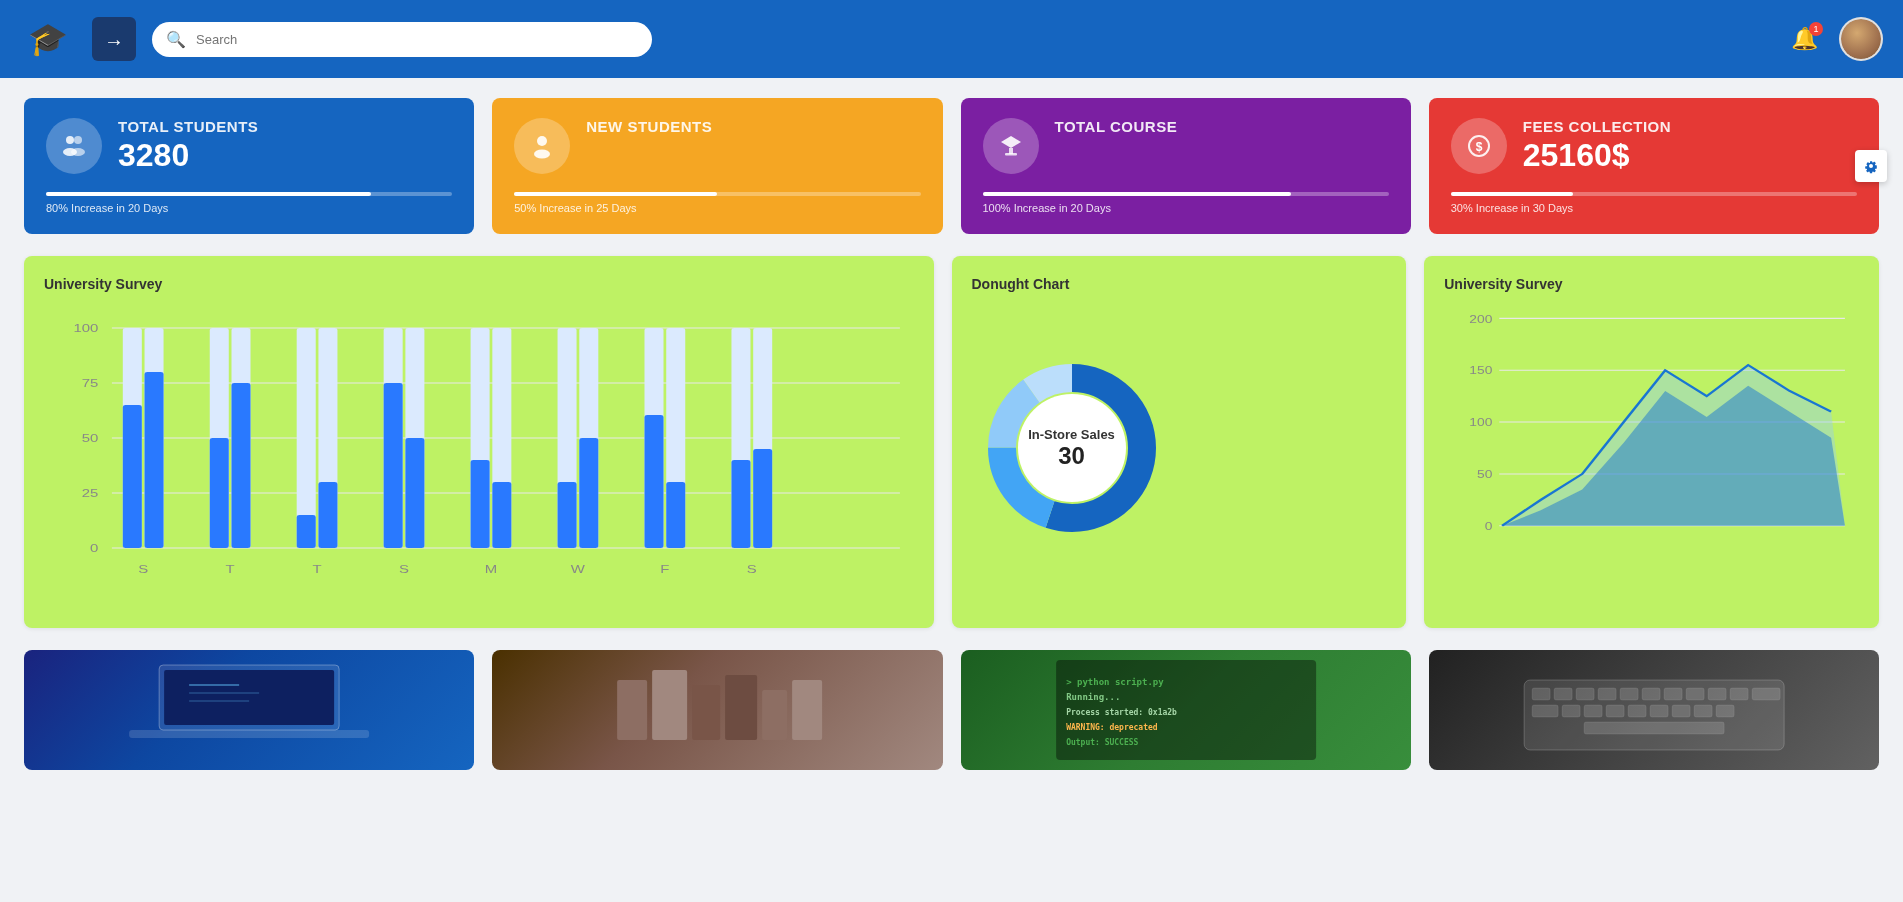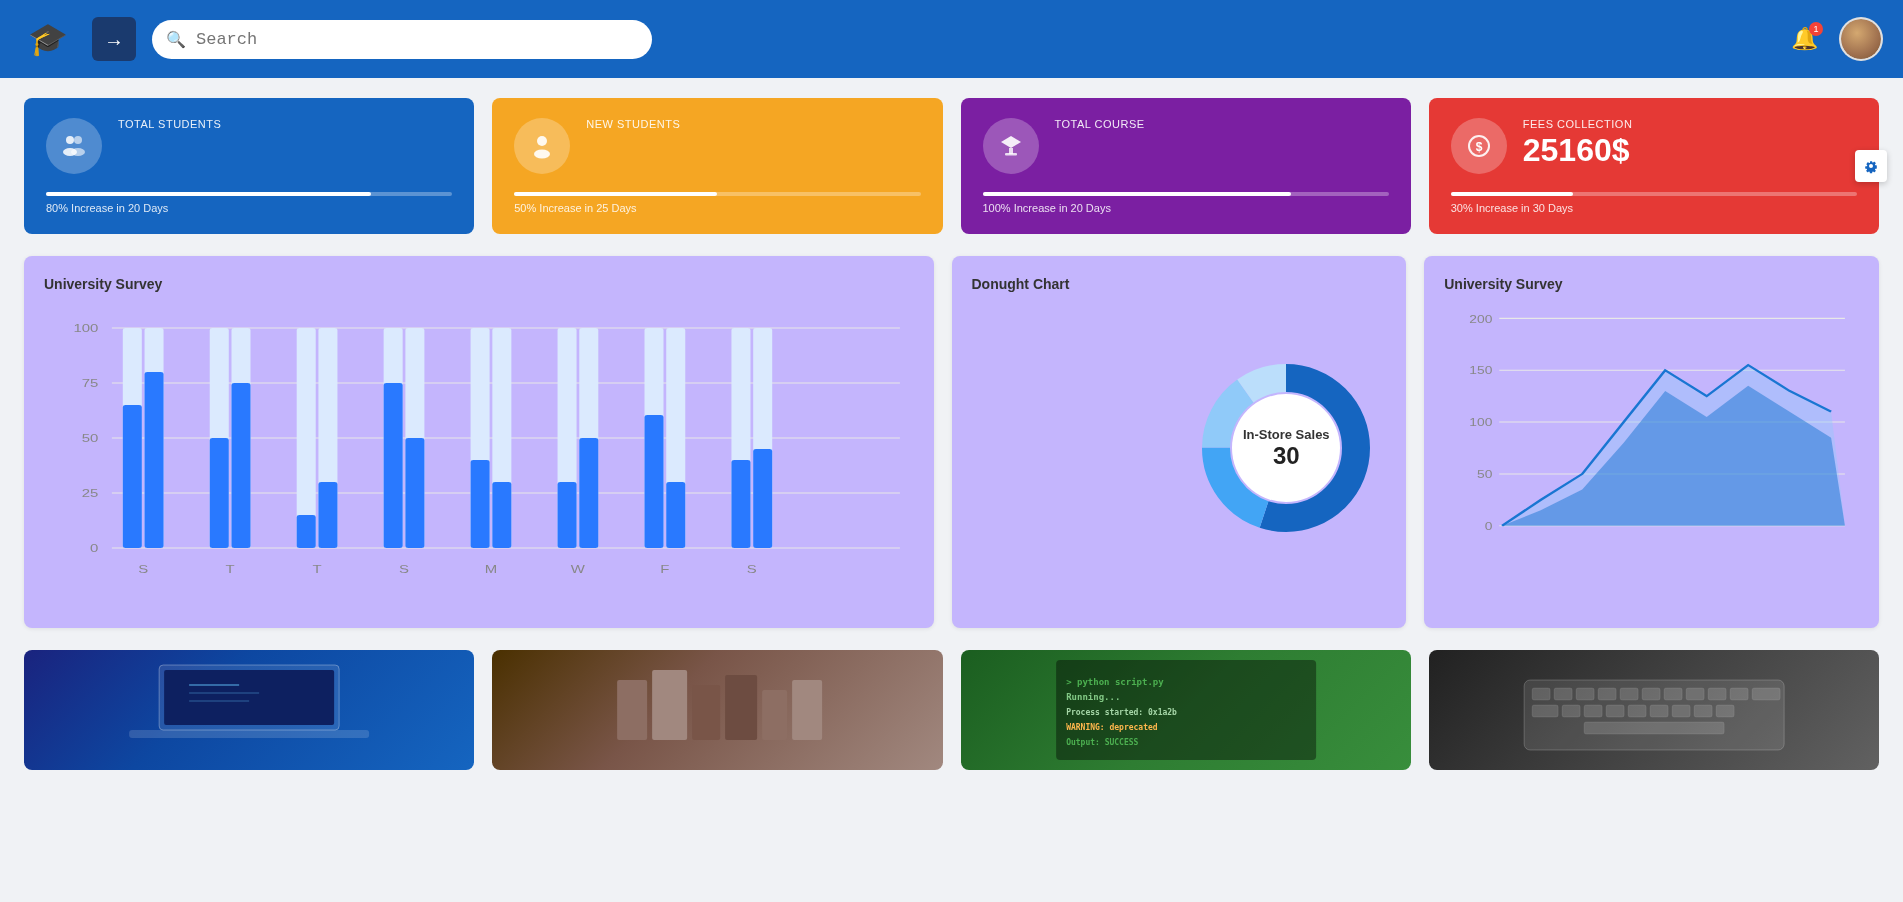--- a/index.html
+++ b/index.html
@@ -42,10 +42,9 @@
       border: none;
       border-radius: 30px;
       padding: 10px 20px 10px 44px;
-      font-size: 17px;
+      font-size: 13px;
       background: white;
       outline: none;
-      font-family: Liberation Mono, monospace;
     }
     .search-icon-wrap {
       position: absolute;

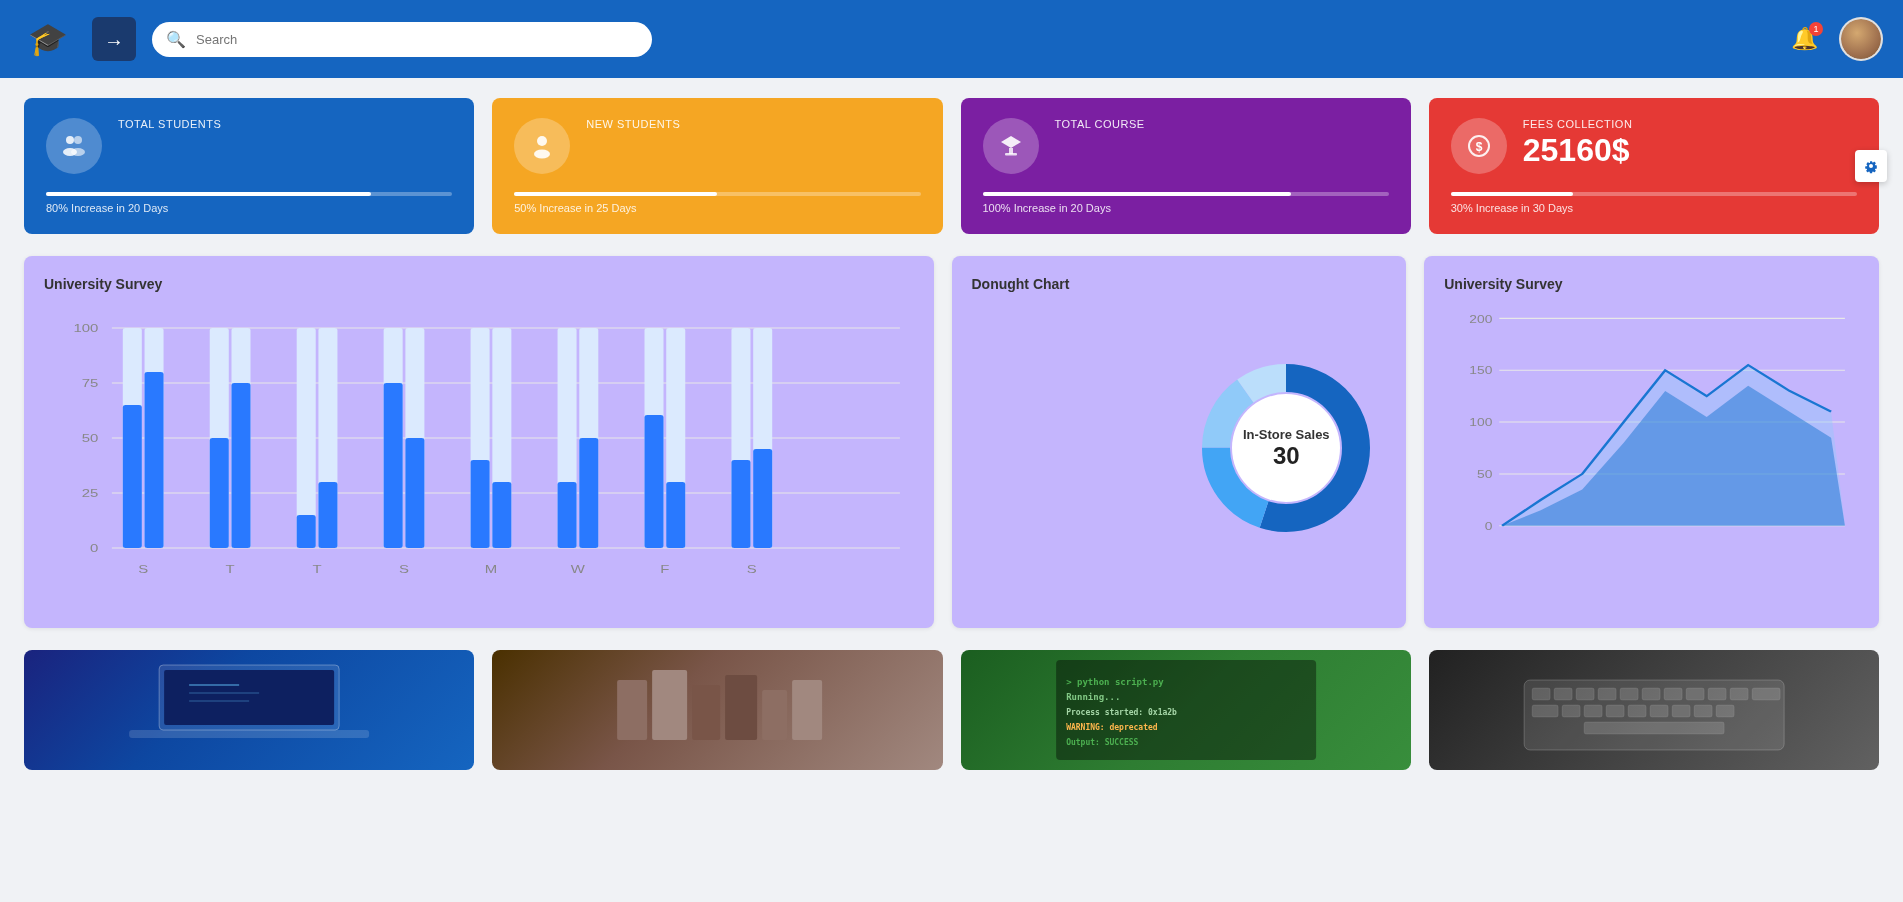--- a/index.html
+++ b/index.html
@@ -130,8 +130,8 @@
     }
     .stat-info { flex: 1; }
     .stat-label {
-      font-size: 11px;
-      font-weight: 400;
+      font-size: 15px;
+      font-weight: 700;
       letter-spacing: 0.5px;
       opacity: 0.9;
       text-transform: uppercase;

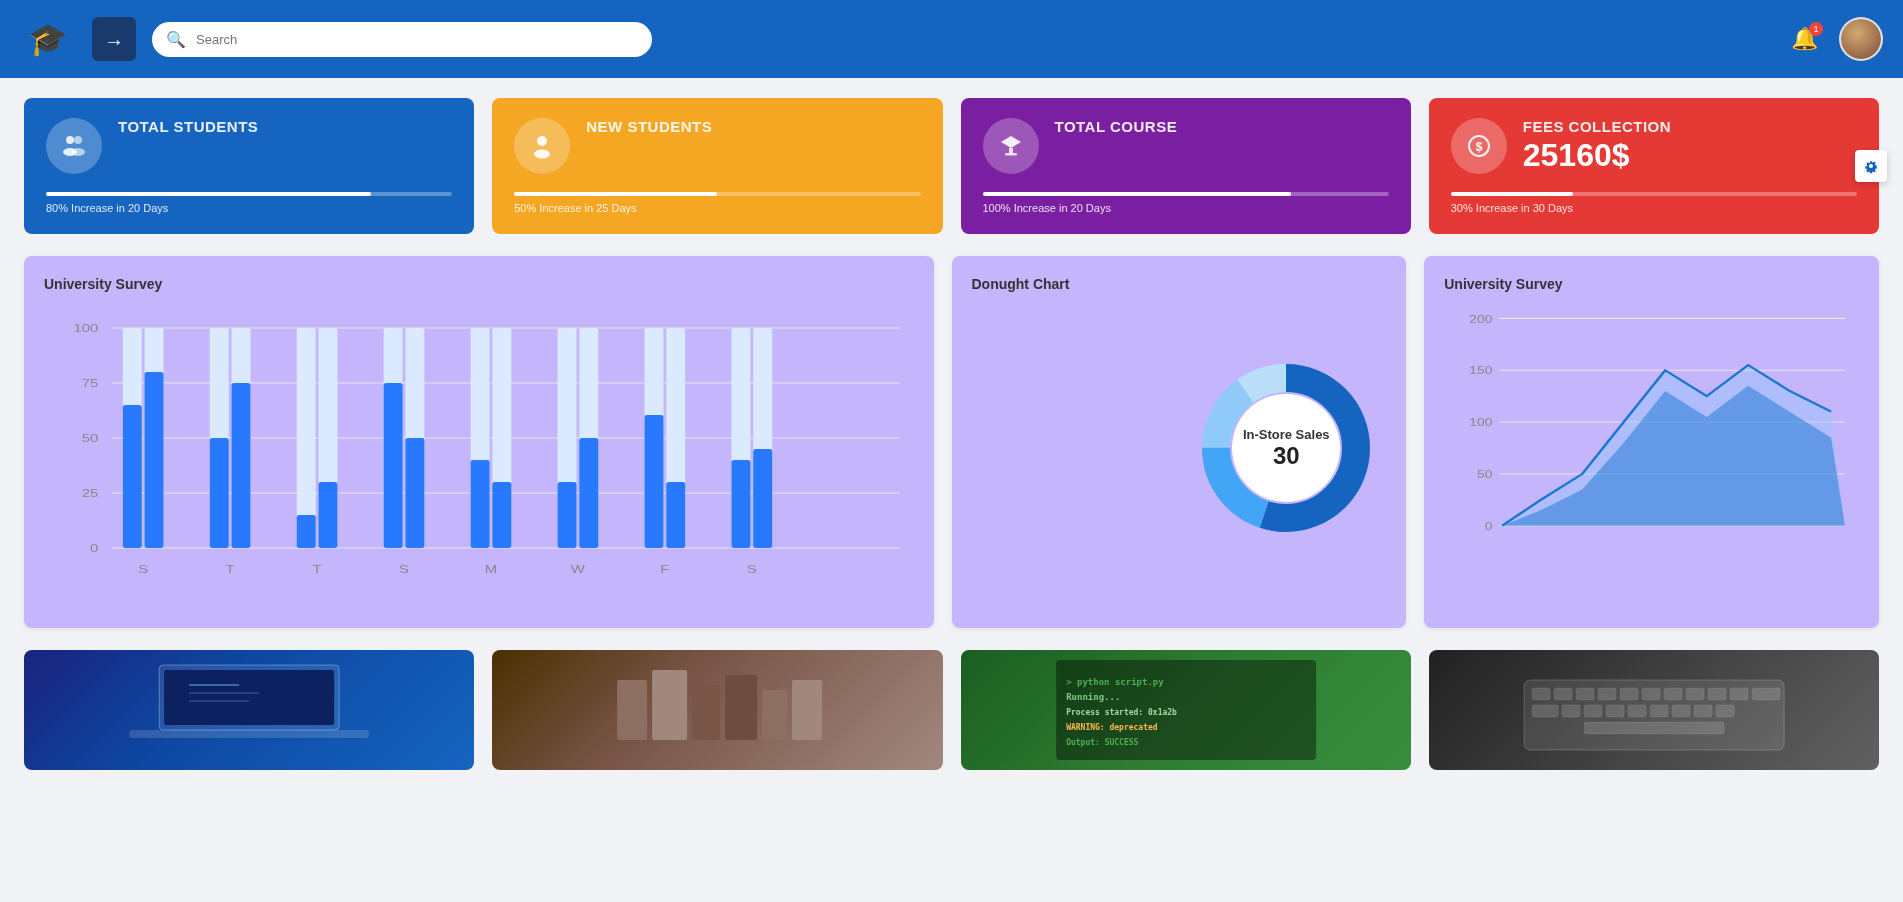--- a/index.html
+++ b/index.html
@@ -323,6 +323,7 @@
         </div>
         <div class="stat-info">
           <div class="stat-label">TOTAL STUDENTS</div>
+          <div class="stat-value">3280</div>
         </div>
       </div>
       <div class="stat-bar-wrap">

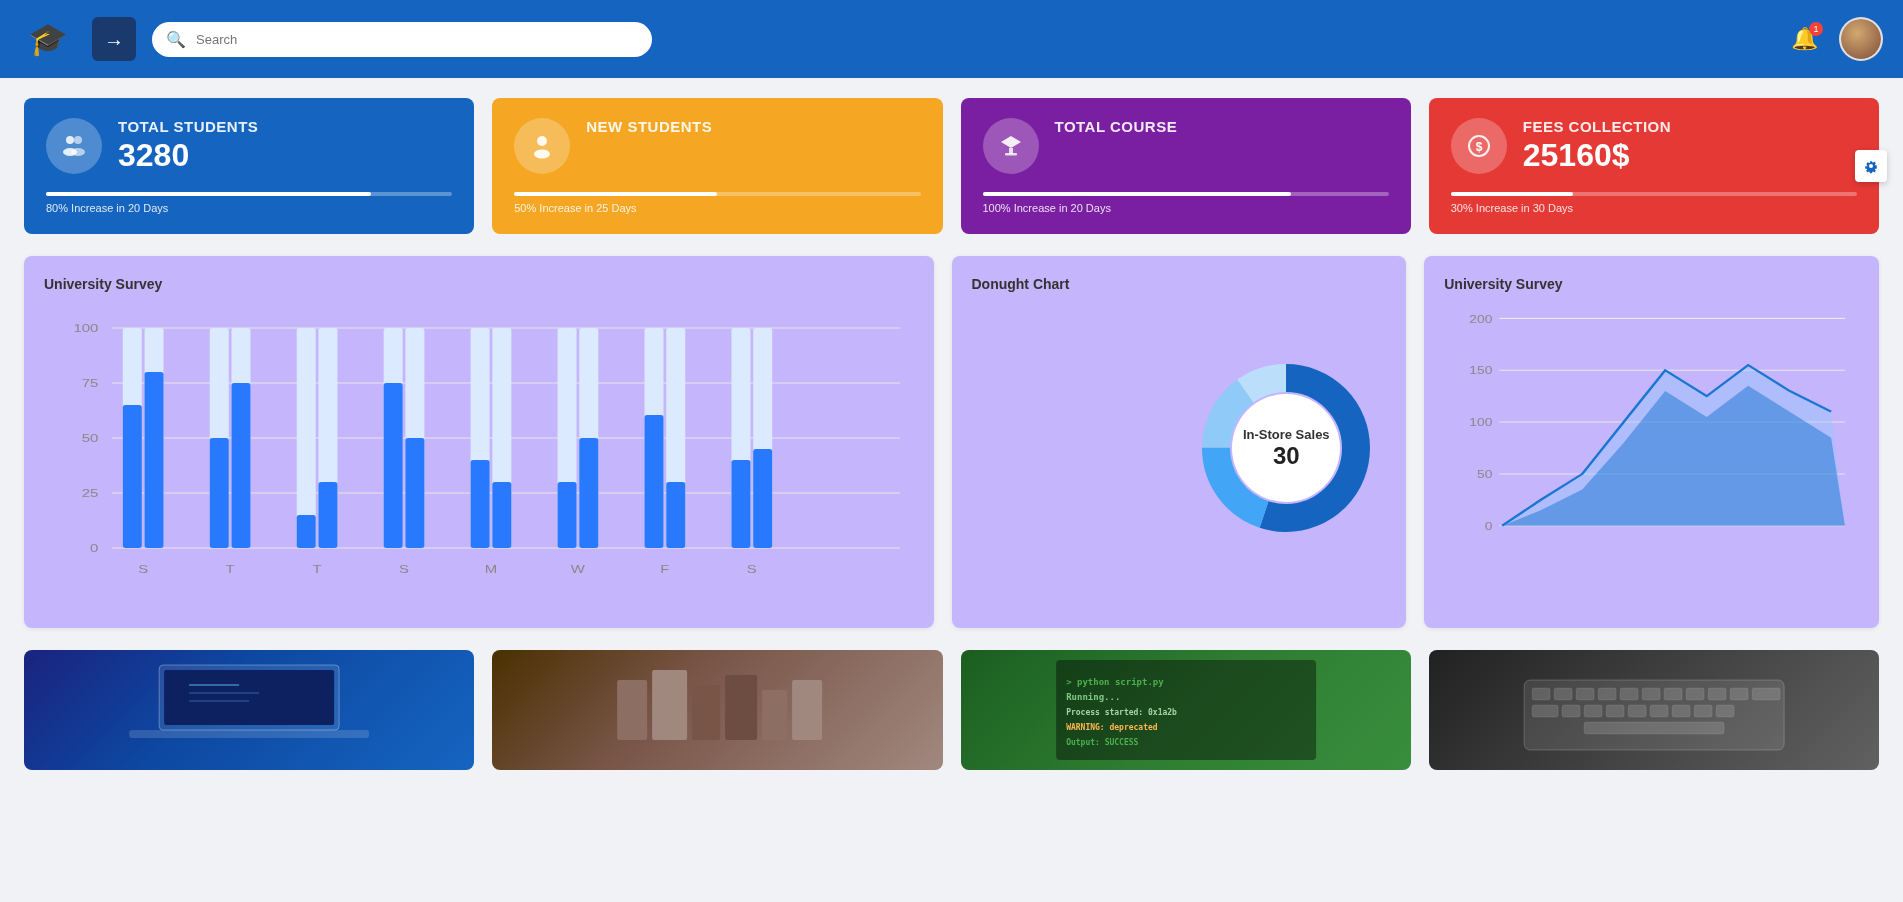--- a/index.html
+++ b/index.html
@@ -185,7 +185,7 @@
       margin-bottom: 22px;
     }
     .chart-card {
-      background: #c4b5fd;
+      background: #bef264;
       border-radius: 8px;
       padding: 20px;
       box-shadow: 0 1px 4px rgba(0,0,0,0.08);

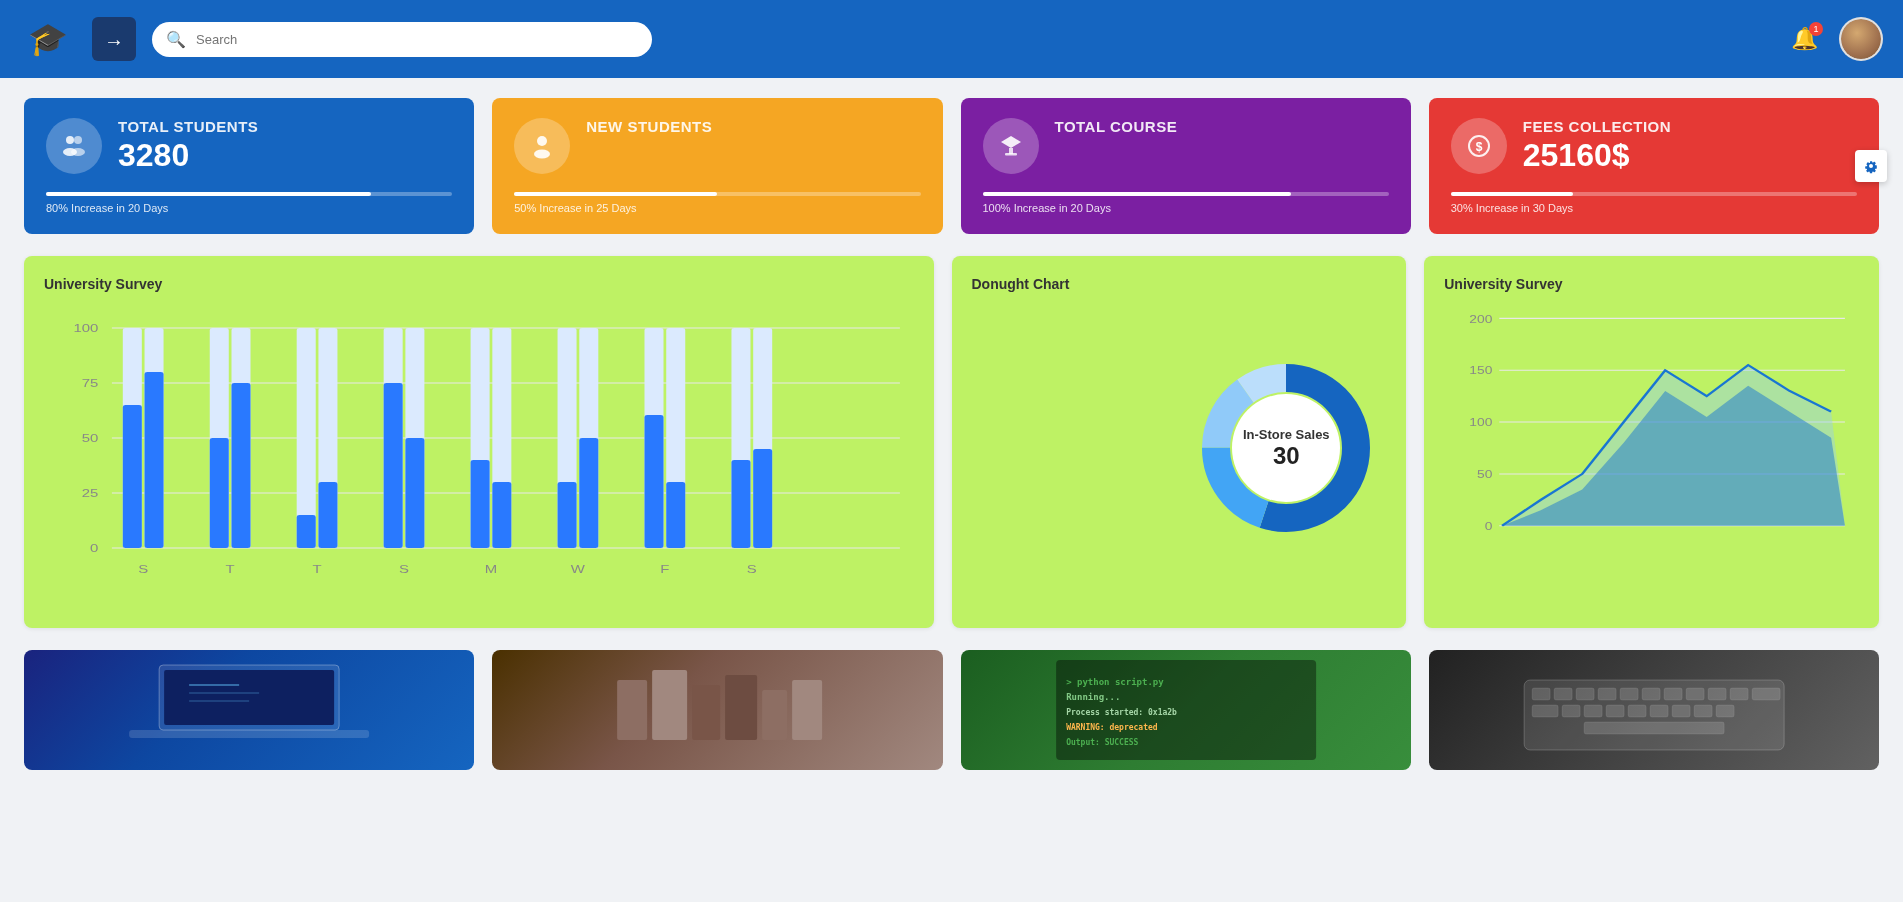--- a/index.html
+++ b/index.html
@@ -211,7 +211,7 @@
     .donut-wrap {
       display: flex;
       align-items: center;
-      justify-content: flex-end;
+      justify-content: flex-start;
       height: 280px;
     }
     .donut-svg-wrap {

